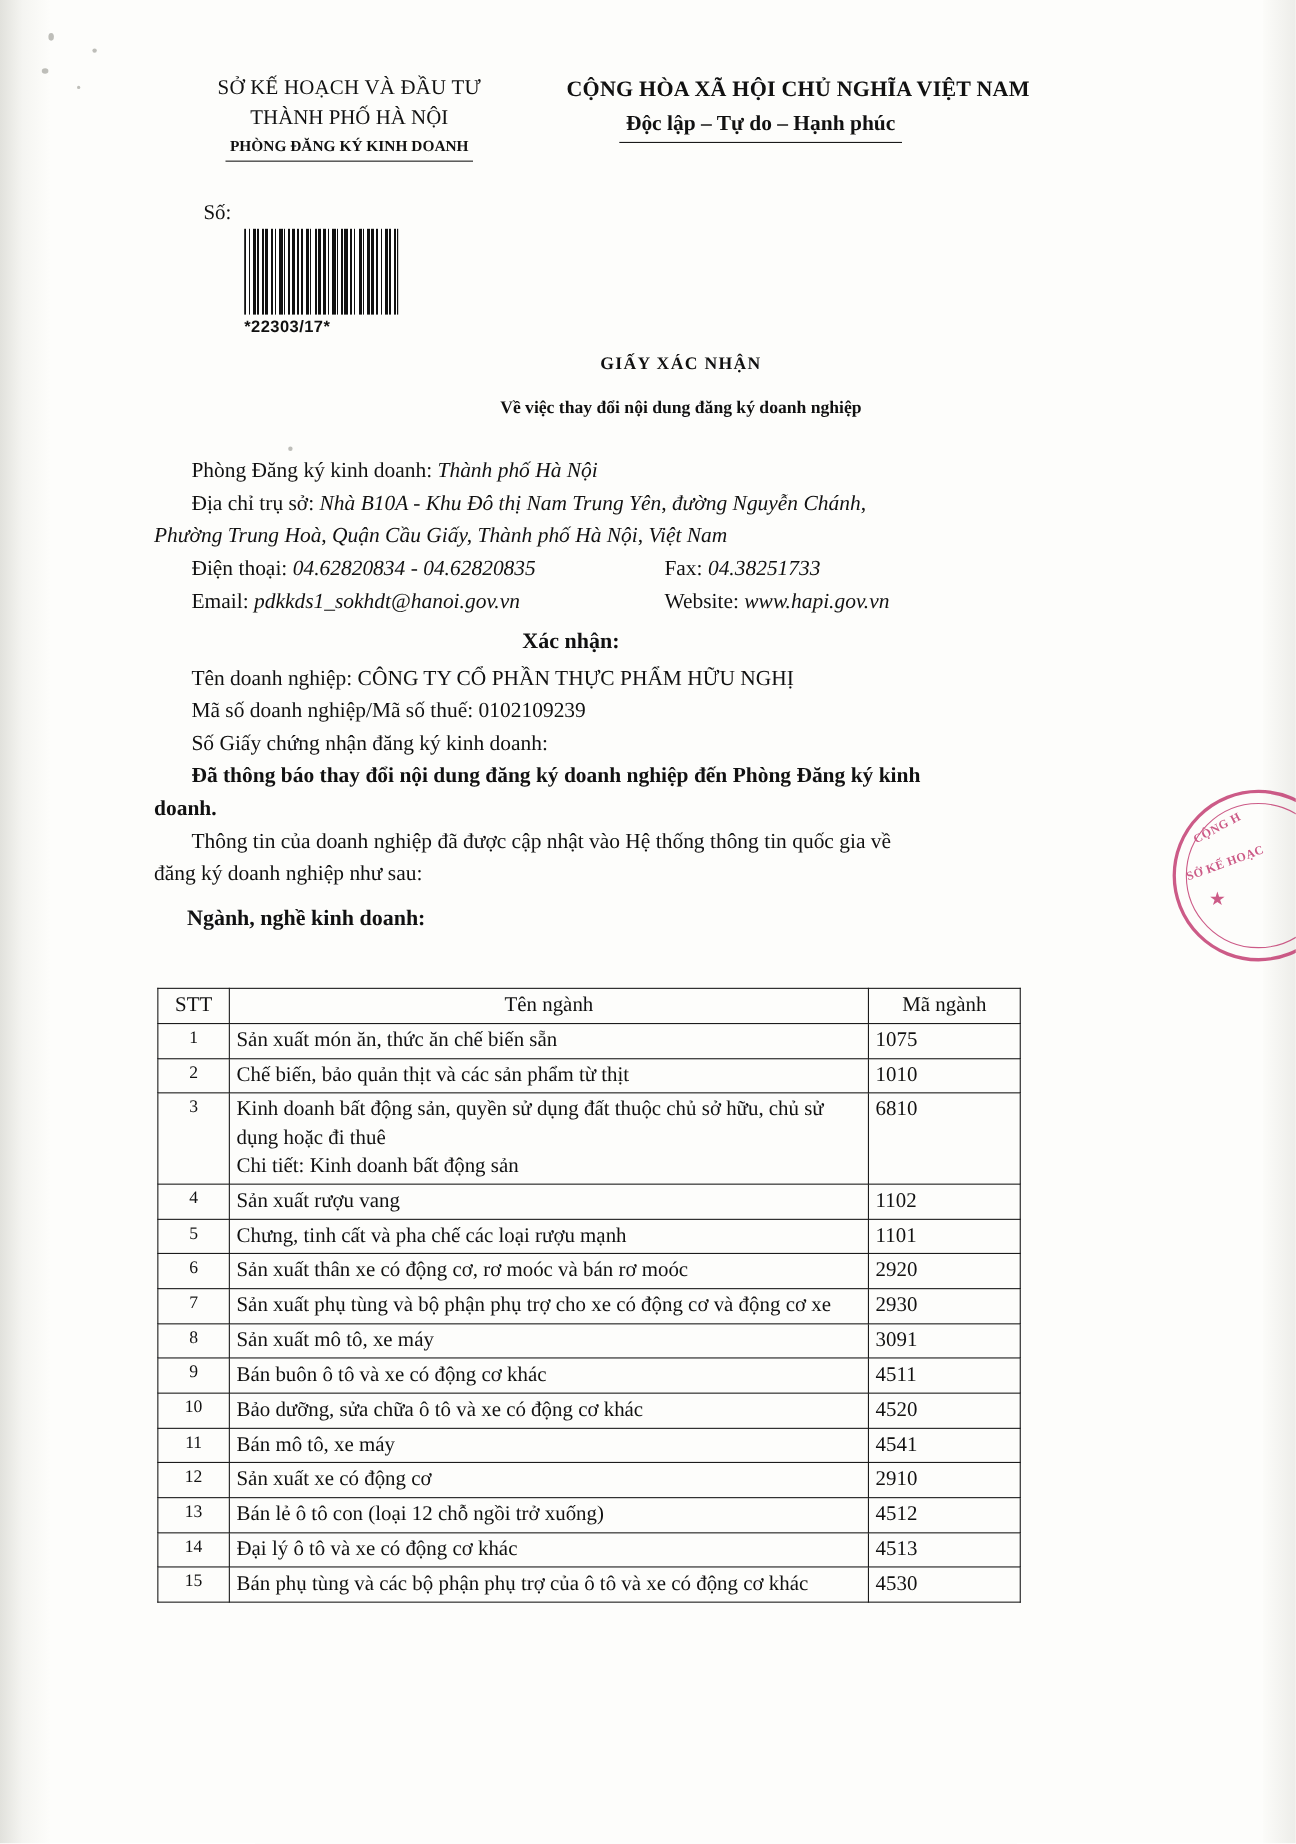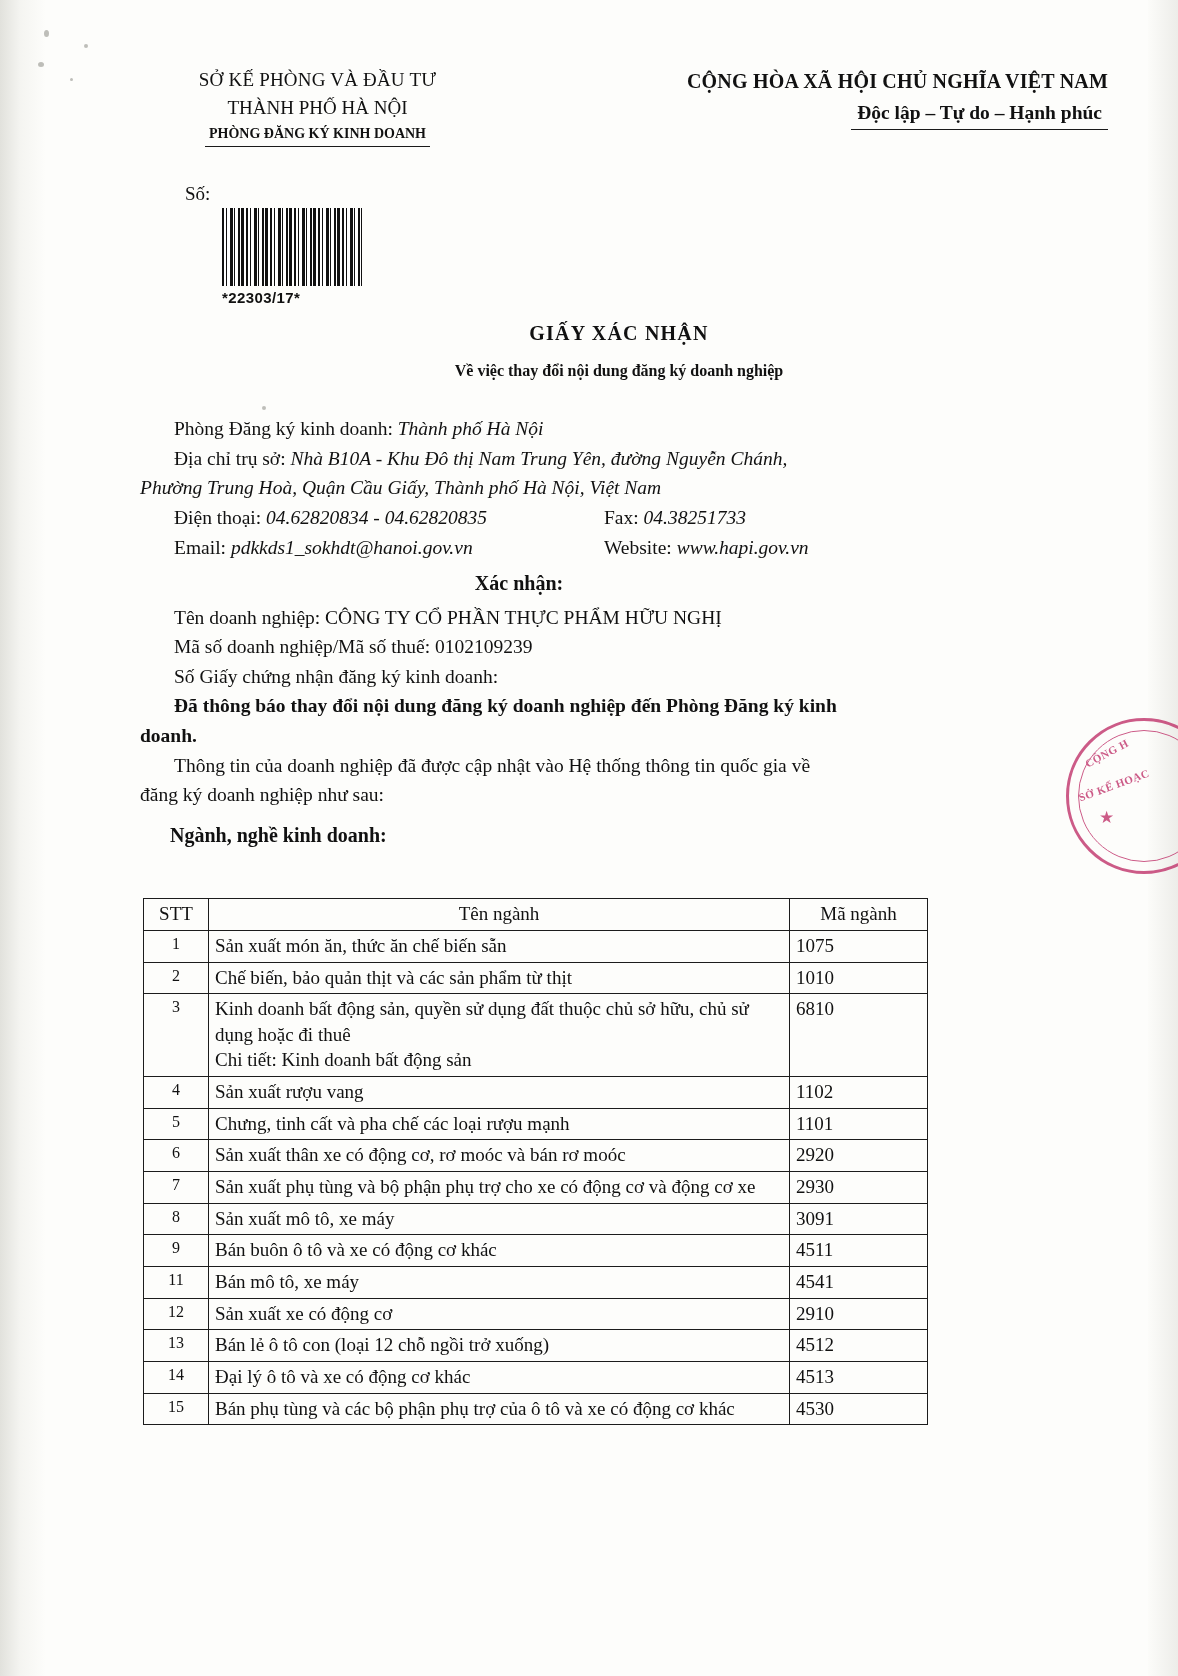--- a/index.html
+++ b/index.html
@@ -271,7 +271,7 @@
 
   <div class="header">
     <div class="header-left">
-      <div class="l1">SỞ KẾ PHÒNG VÀ ĐẦU TƯ</div>
+      <div class="l1">SỞ KẾ HOẠCH VÀ ĐẦU TƯ</div>
       <div class="l2">THÀNH PHỐ HÀ NỘI</div>
       <div class="l3">PHÒNG ĐĂNG KÝ KINH DOANH</div>
     </div>

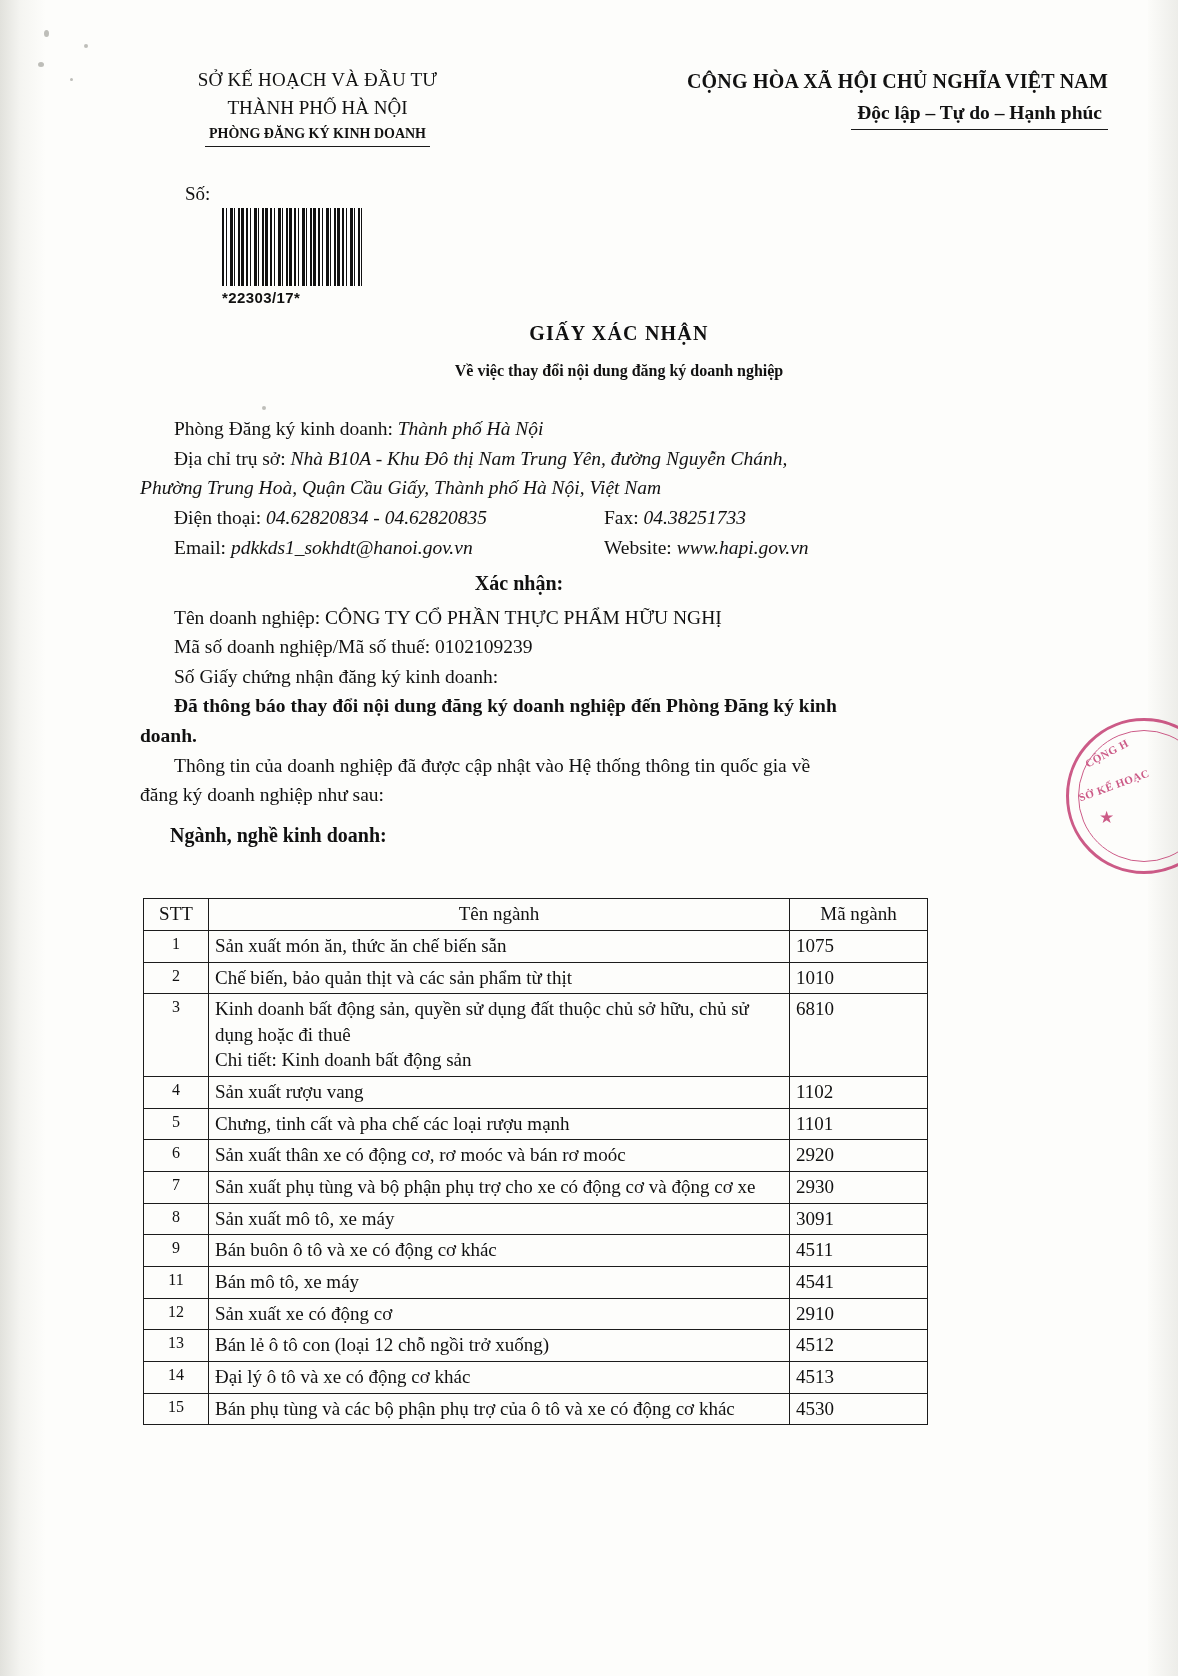--- a/index.html
+++ b/index.html
@@ -72,7 +72,7 @@
   }
   .header-right {
     flex: 1;
-    text-align: right;
+    text-align: left;
     line-height: 1.5;
   }
   .header-right .r1 {

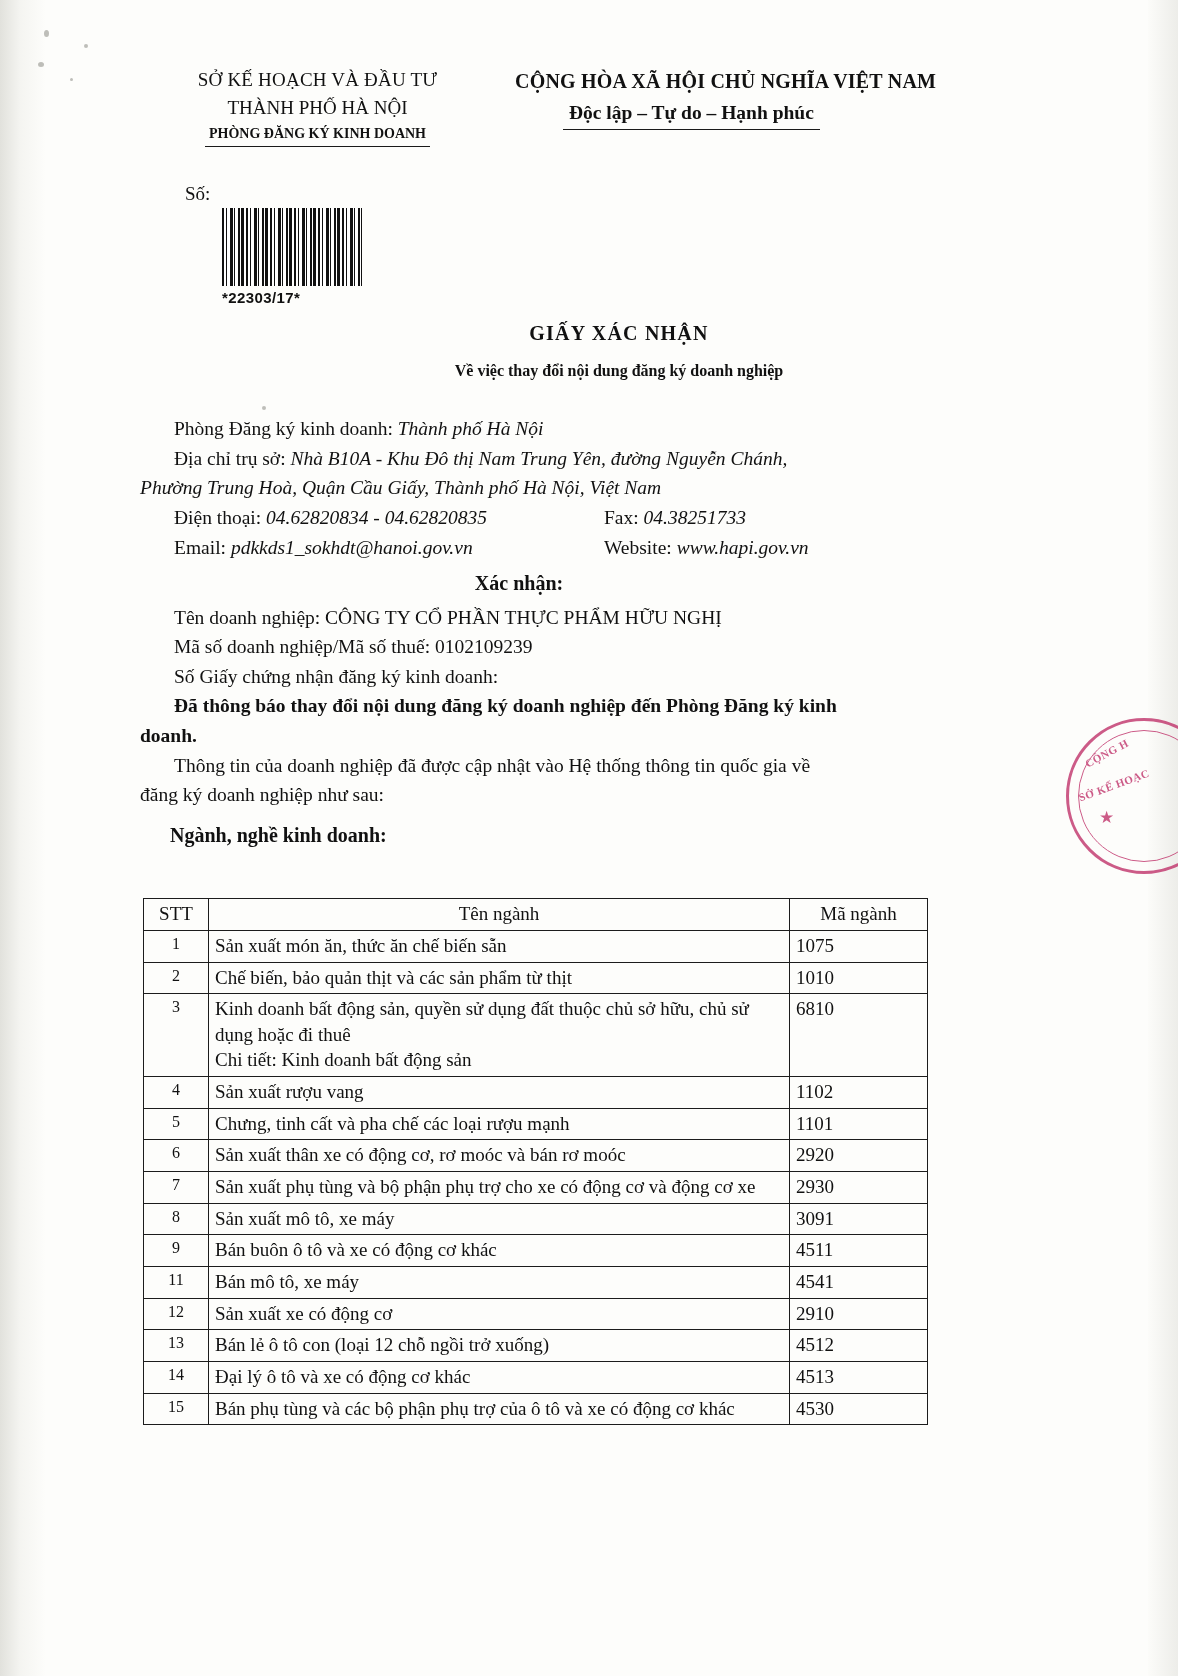--- a/index.html
+++ b/index.html
@@ -136,7 +136,7 @@
     left: 0; right: 0;
     top: 322px;
     text-align: center;
-    font-size: 20px;
+    font-size: 16px;
     font-weight: bold;
     letter-spacing: 1.2px;
     padding-left: 60px;

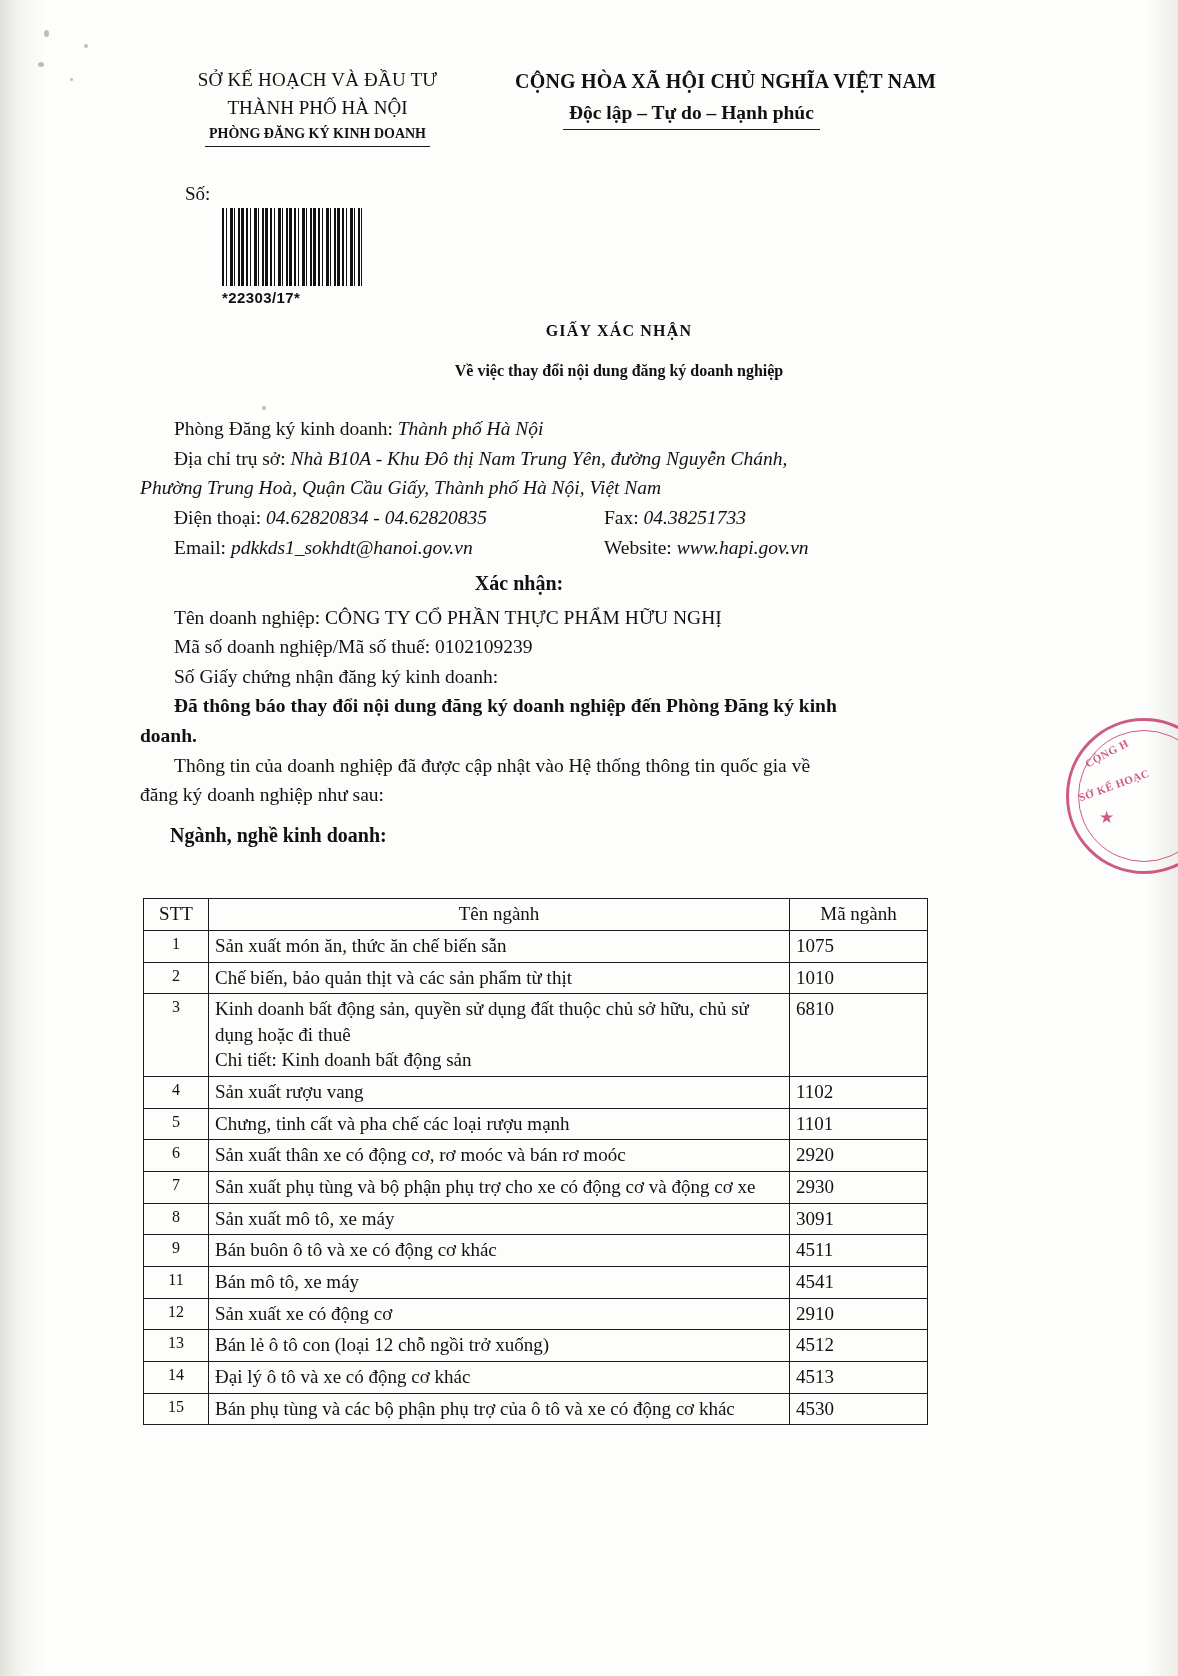--- a/index.html
+++ b/index.html
@@ -405,6 +405,11 @@
             <td class="col-ma">4511</td>
           </tr>
           <tr>
+            <td class="col-stt">10</td>
+            <td>Bảo dưỡng, sửa chữa ô tô và xe có động cơ khác</td>
+            <td class="col-ma">4520</td>
+          </tr>
+          <tr>
             <td class="col-stt">11</td>
             <td>Bán mô tô, xe máy</td>
             <td class="col-ma">4541</td>

